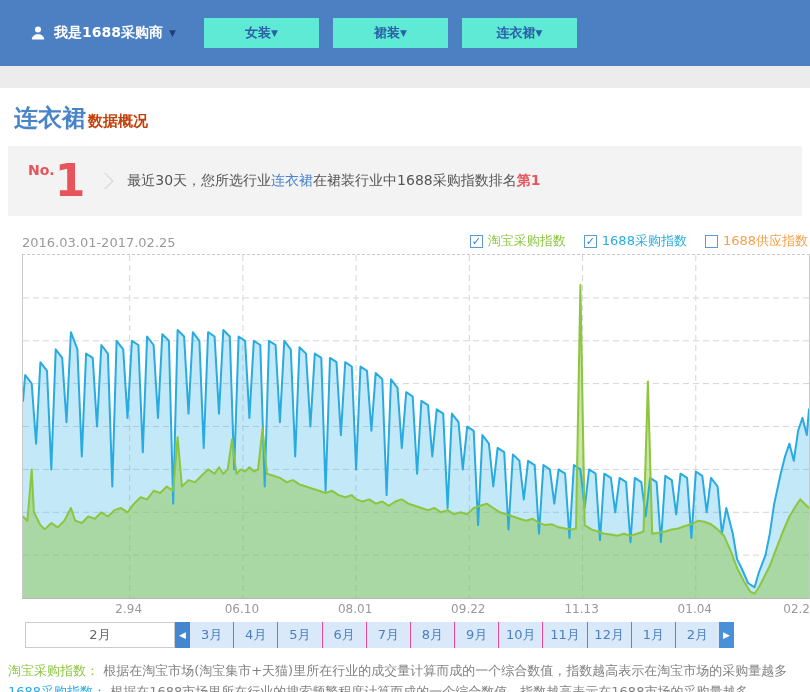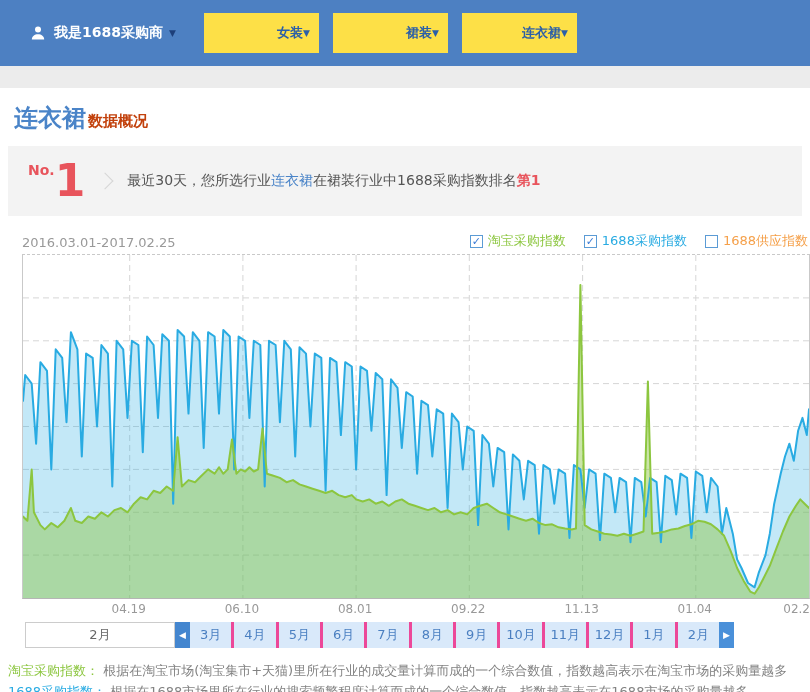--- a/index.html
+++ b/index.html
@@ -11,7 +11,7 @@
   .user-block .p-icon{margin-right:8px;display:inline-flex;}
   .user-caret{font-size:9px;color:#1d3f7a;margin-left:6px;}
   .dd-group{display:flex;margin-left:28px;gap:14px;}
-  .dropdown{width:115px;height:40px;background:#fde047;display:flex;align-items:center;justify-content:flex-end;
+  .dropdown{width:115px;height:30px;background:#5eead4;display:flex;align-items:center;justify-content:center;
             padding:0 9px;box-sizing:border-box;font-size:13px;color:#2b5fa8;cursor:pointer;}
   .dropdown .caret{font-size:9px;color:#2b5fa8;}
 

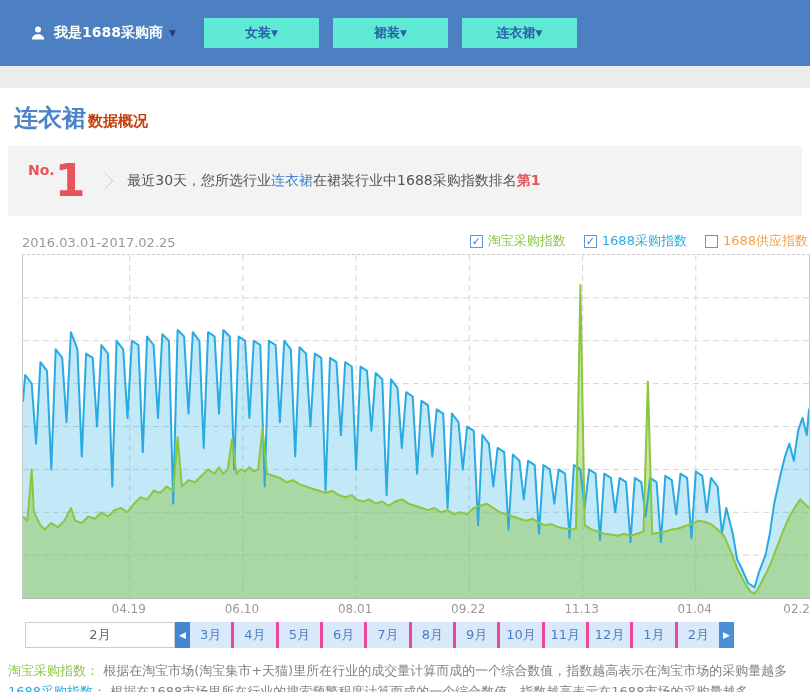--- a/index.html
+++ b/index.html
@@ -154,7 +154,7 @@
     </svg>
 </div>
 <div class="xticks">
-    <span style="left: 106.7px;">04.19</span>
+    <span style="left: 106.7px;">2.94</span>
     <span style="left: 219.9px;">06.10</span>
     <span style="left: 333.1px;">08.01</span>
     <span style="left: 446.3px;">09.22</span>

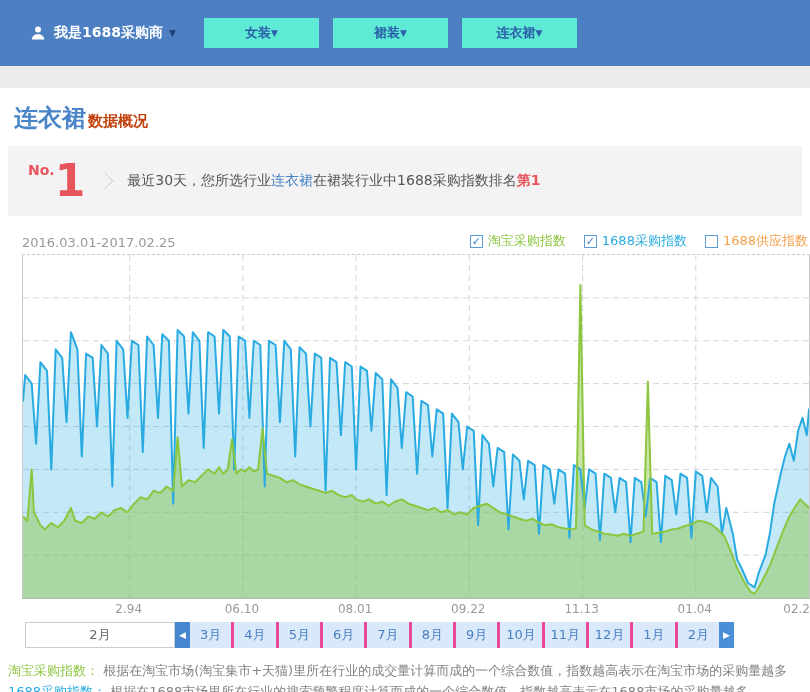--- a/index.html
+++ b/index.html
@@ -57,7 +57,7 @@
   .mb-arrow{width:15px;background:#4486cf;color:#fff;font-size:9px;display:flex;align-items:center;justify-content:center;cursor:pointer;}
   .mb-arrow.next{background:#4a90d9;}
   .month-cells{flex:1;display:flex;background:#d9e9fa;}
-  .month-cell{flex:1;text-align:center;line-height:26px;font-size:13px;color:#4a7fc1;border-right:3px solid #ec4899;cursor:pointer;}
+  .month-cell{flex:1;text-align:center;line-height:26px;font-size:13px;color:#4a7fc1;border-right:1px solid #ec4899;cursor:pointer;}
   .month-cell:last-child{border-right:none;}
 
   

